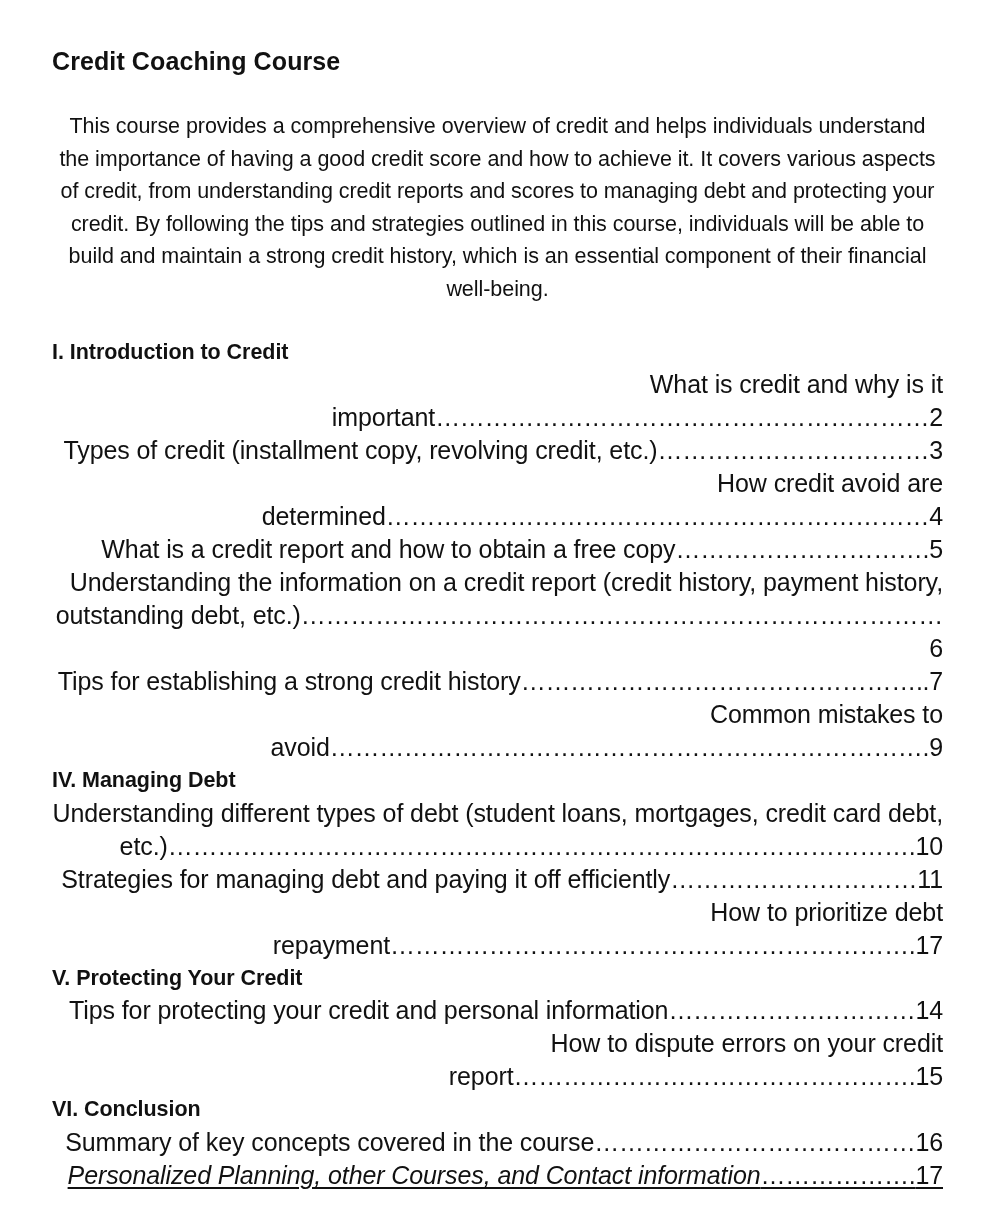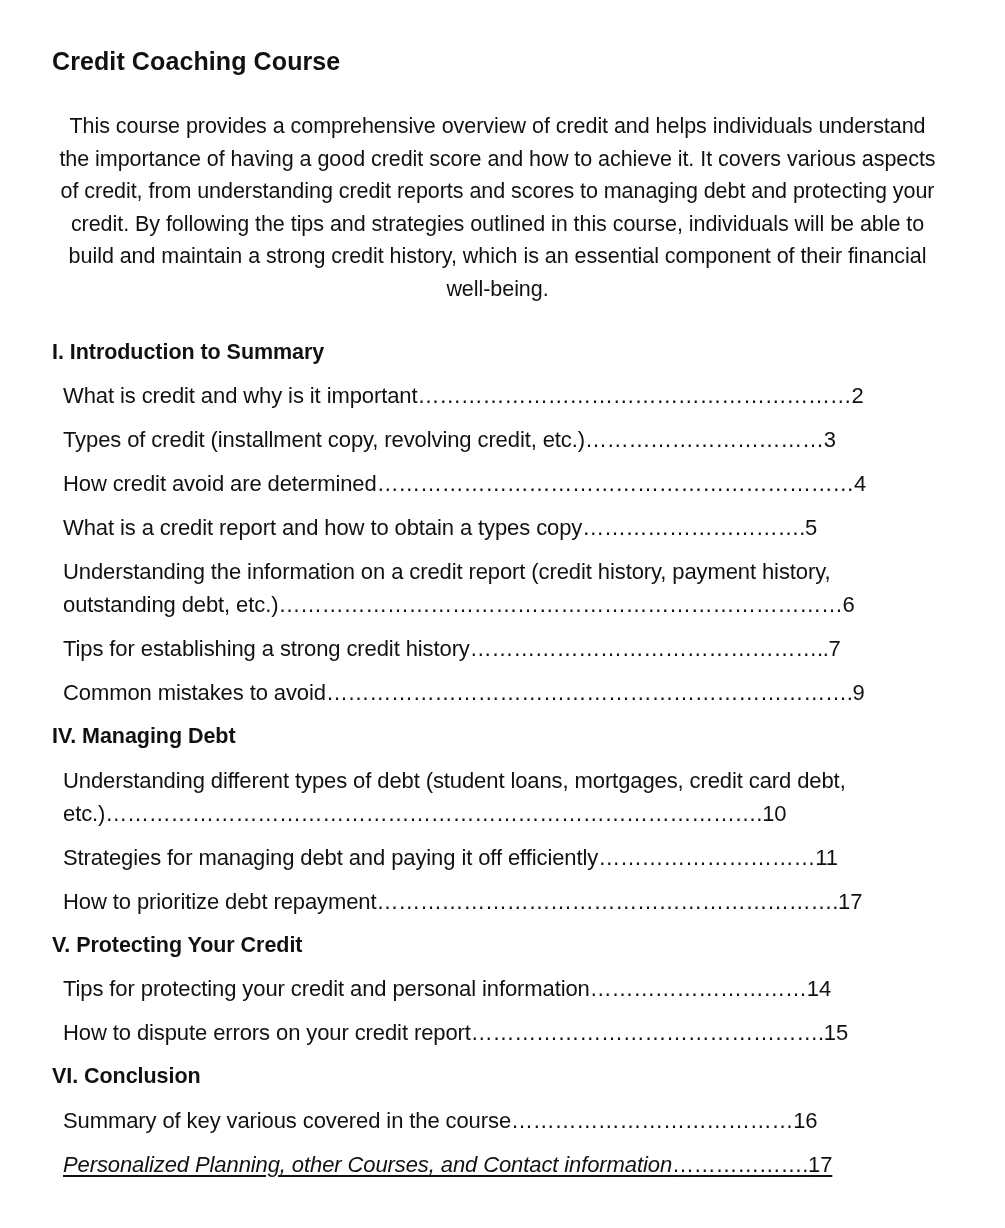--- a/index.html
+++ b/index.html
@@ -80,7 +80,7 @@
   <p class="intro">This course provides a comprehensive overview of credit and helps individuals understand the importance of having a good credit score and how to achieve it. It covers various aspects of credit, from understanding credit reports and scores to managing debt and protecting your credit. By following the tips and strategies outlined in this course, individuals will be able to build and maintain a strong credit history, which is an essential component of their financial well-being.</p>
   <div class="toc">
       <div class="grp">
-        <div class="toc-section-heading">I. Introduction to Summary</div>
+        <div class="toc-section-heading">I. Introduction to Credit</div>
         <div class="toc-entry"><span>What is credit and why is it important</span><span class="leader">……………………………………………………</span><span class="page-num">2</span></div>
         <div class="toc-entry"><span>Types of credit (installment copy, revolving credit, etc.)</span><span class="leader">……………………………</span><span class="page-num">3</span></div>
         <div class="toc-entry"><span>How credit avoid are determined</span><span class="leader">…………………………………………………………</span><span class="page-num">4</span></div>

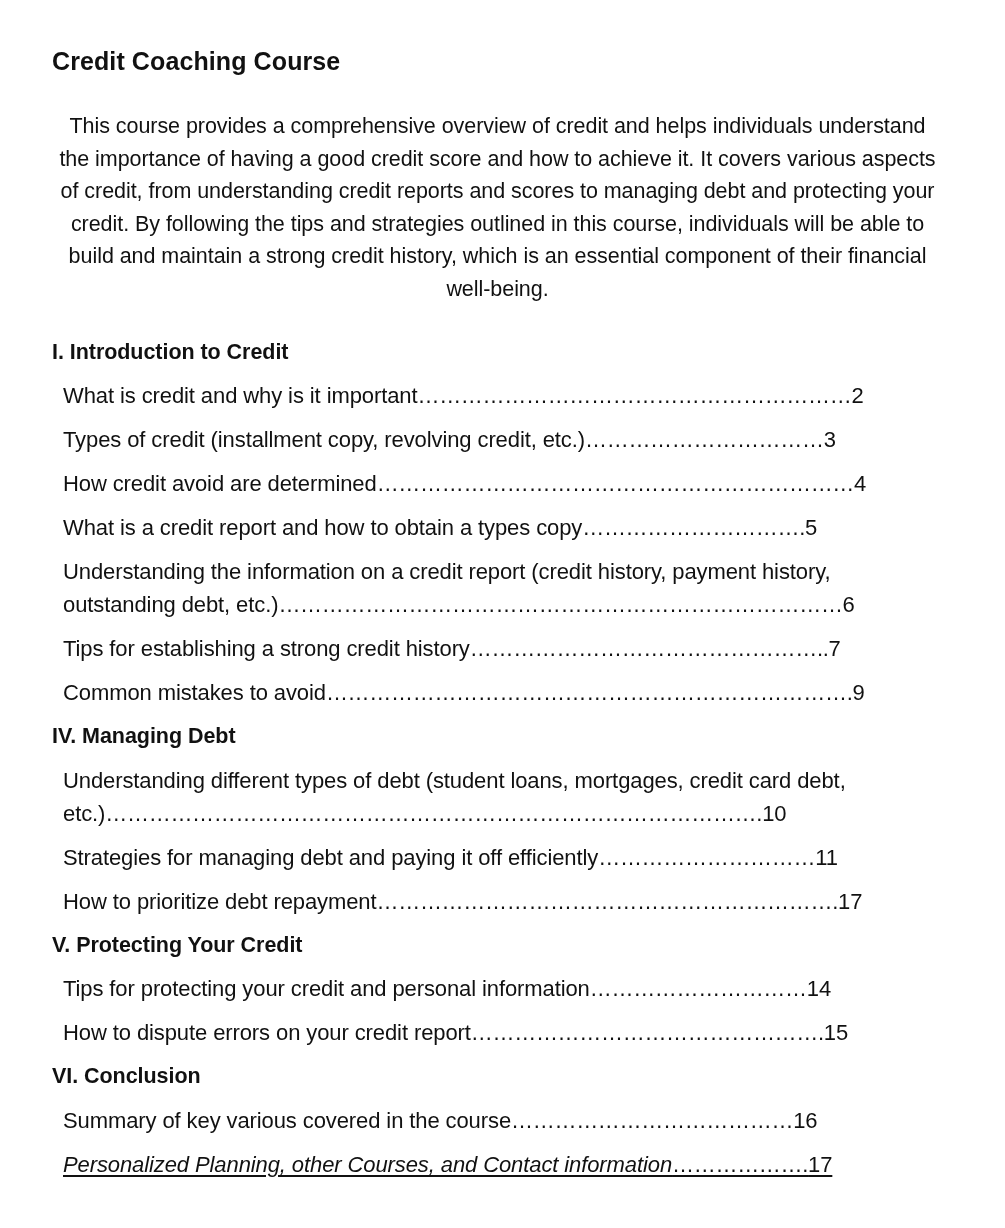--- a/index.html
+++ b/index.html
@@ -47,11 +47,12 @@
     letter-spacing: -0.05px;
   }
   .toc-entry {
-    font-size: 22px;
+    font-size: 25px;
     line-height: 33px;
-    margin: 11px;
+    margin: 0;
     letter-spacing: -0.1px;
     white-space: normal;
+    text-align: right;
   }
   .toc-entry .leader {
     letter-spacing: -0.3px;

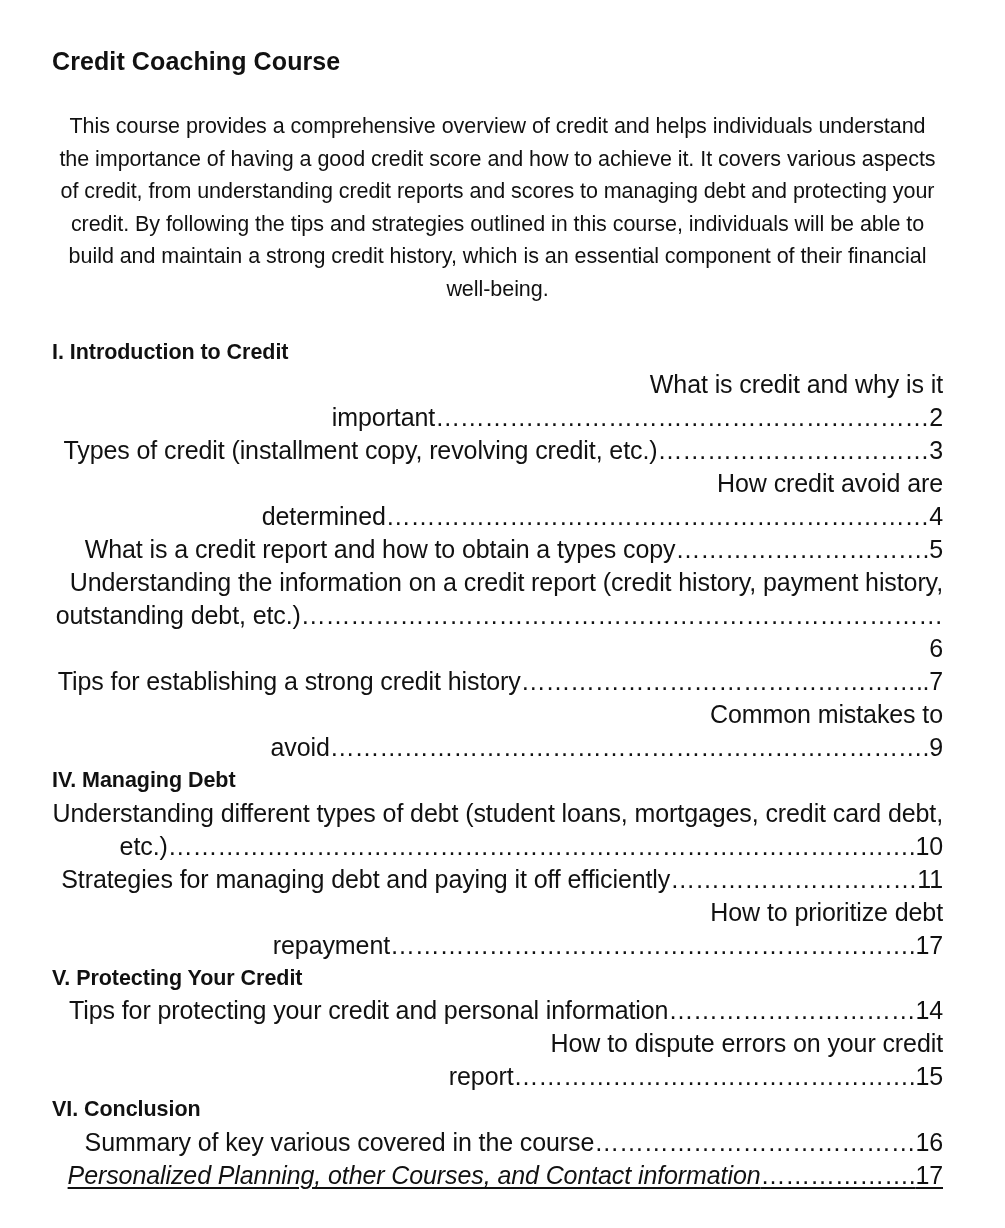--- a/index.html
+++ b/index.html
@@ -87,7 +87,7 @@
         <div class="toc-entry"><span>How credit avoid are determined</span><span class="leader">…………………………………………………………</span><span class="page-num">4</span></div>
       </div>
       <div class="grp">
-        <div class="toc-entry"><span>What is a credit report and how to obtain a types copy</span><span class="leader">………………………….</span><span class="page-num">5</span></div>
+        <div class="toc-entry"><span>What is a credit report and how to obtain a free copy</span><span class="leader">………………………….</span><span class="page-num">5</span></div>
         <div class="toc-entry"><span>Understanding the information on a credit report (credit history, payment history, outstanding debt, etc.)</span><span class="leader">……………………………………………………………………</span><span class="page-num">6</span></div>
       </div>
       <div class="grp">

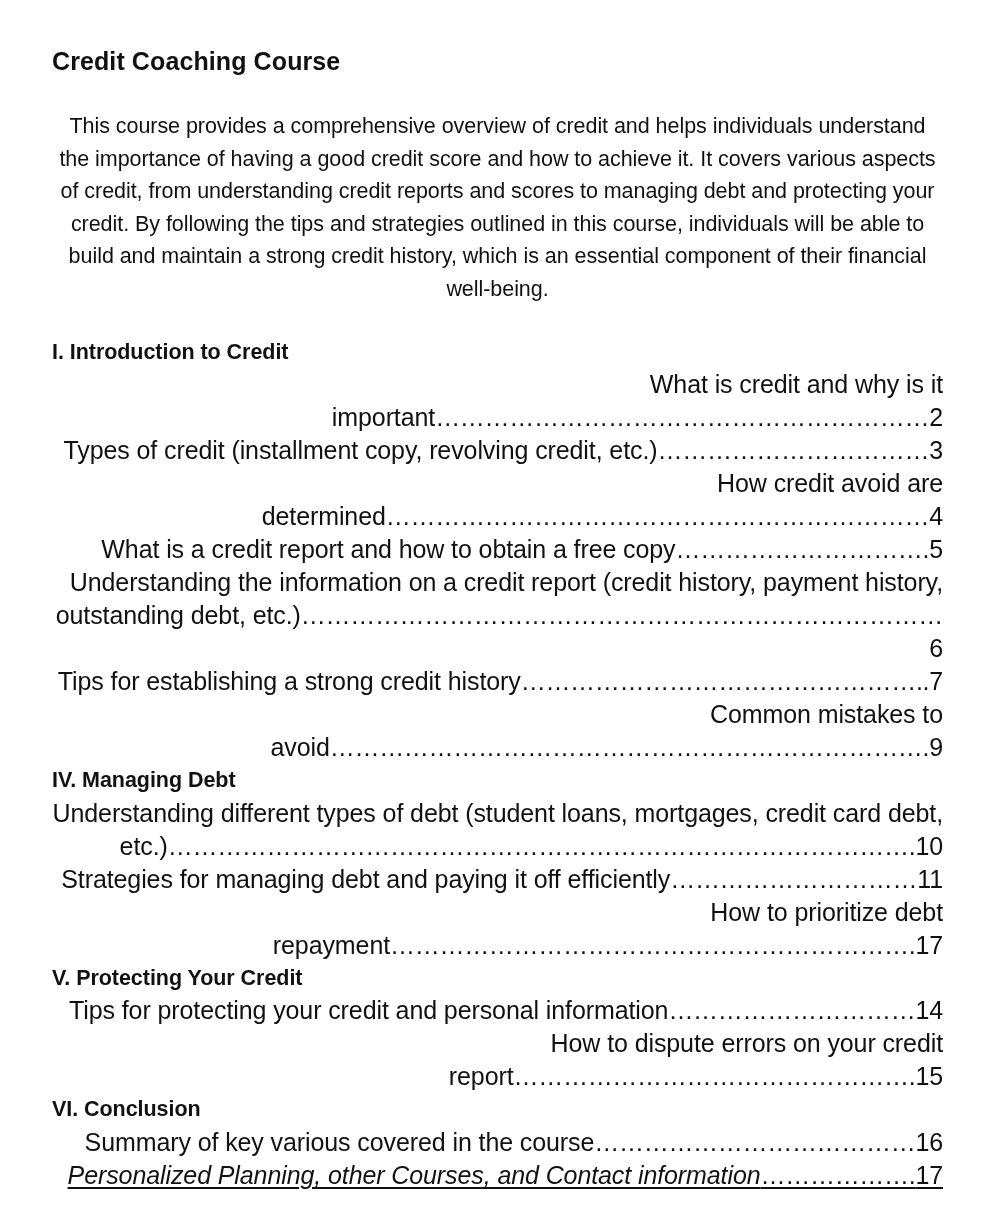--- a/index.html
+++ b/index.html
@@ -107,7 +107,7 @@
       </div>
       <div class="grp">
         <div class="toc-section-heading">VI. Conclusion</div>
-        <div class="toc-entry"><span>Summary of key various covered in the course</span><span class="leader">…………………………………</span><span class="page-num">16</span></div>
+        <div class="toc-entry"><span>Summary of key concepts covered in the course</span><span class="leader">…………………………………</span><span class="page-num">16</span></div>
         <div class="toc-entry italic-underline"><span>Personalized Planning, other Courses, and Contact information</span><span class="leader">……………….</span><span class="page-num">17</span></div>
       </div>
     </div>

